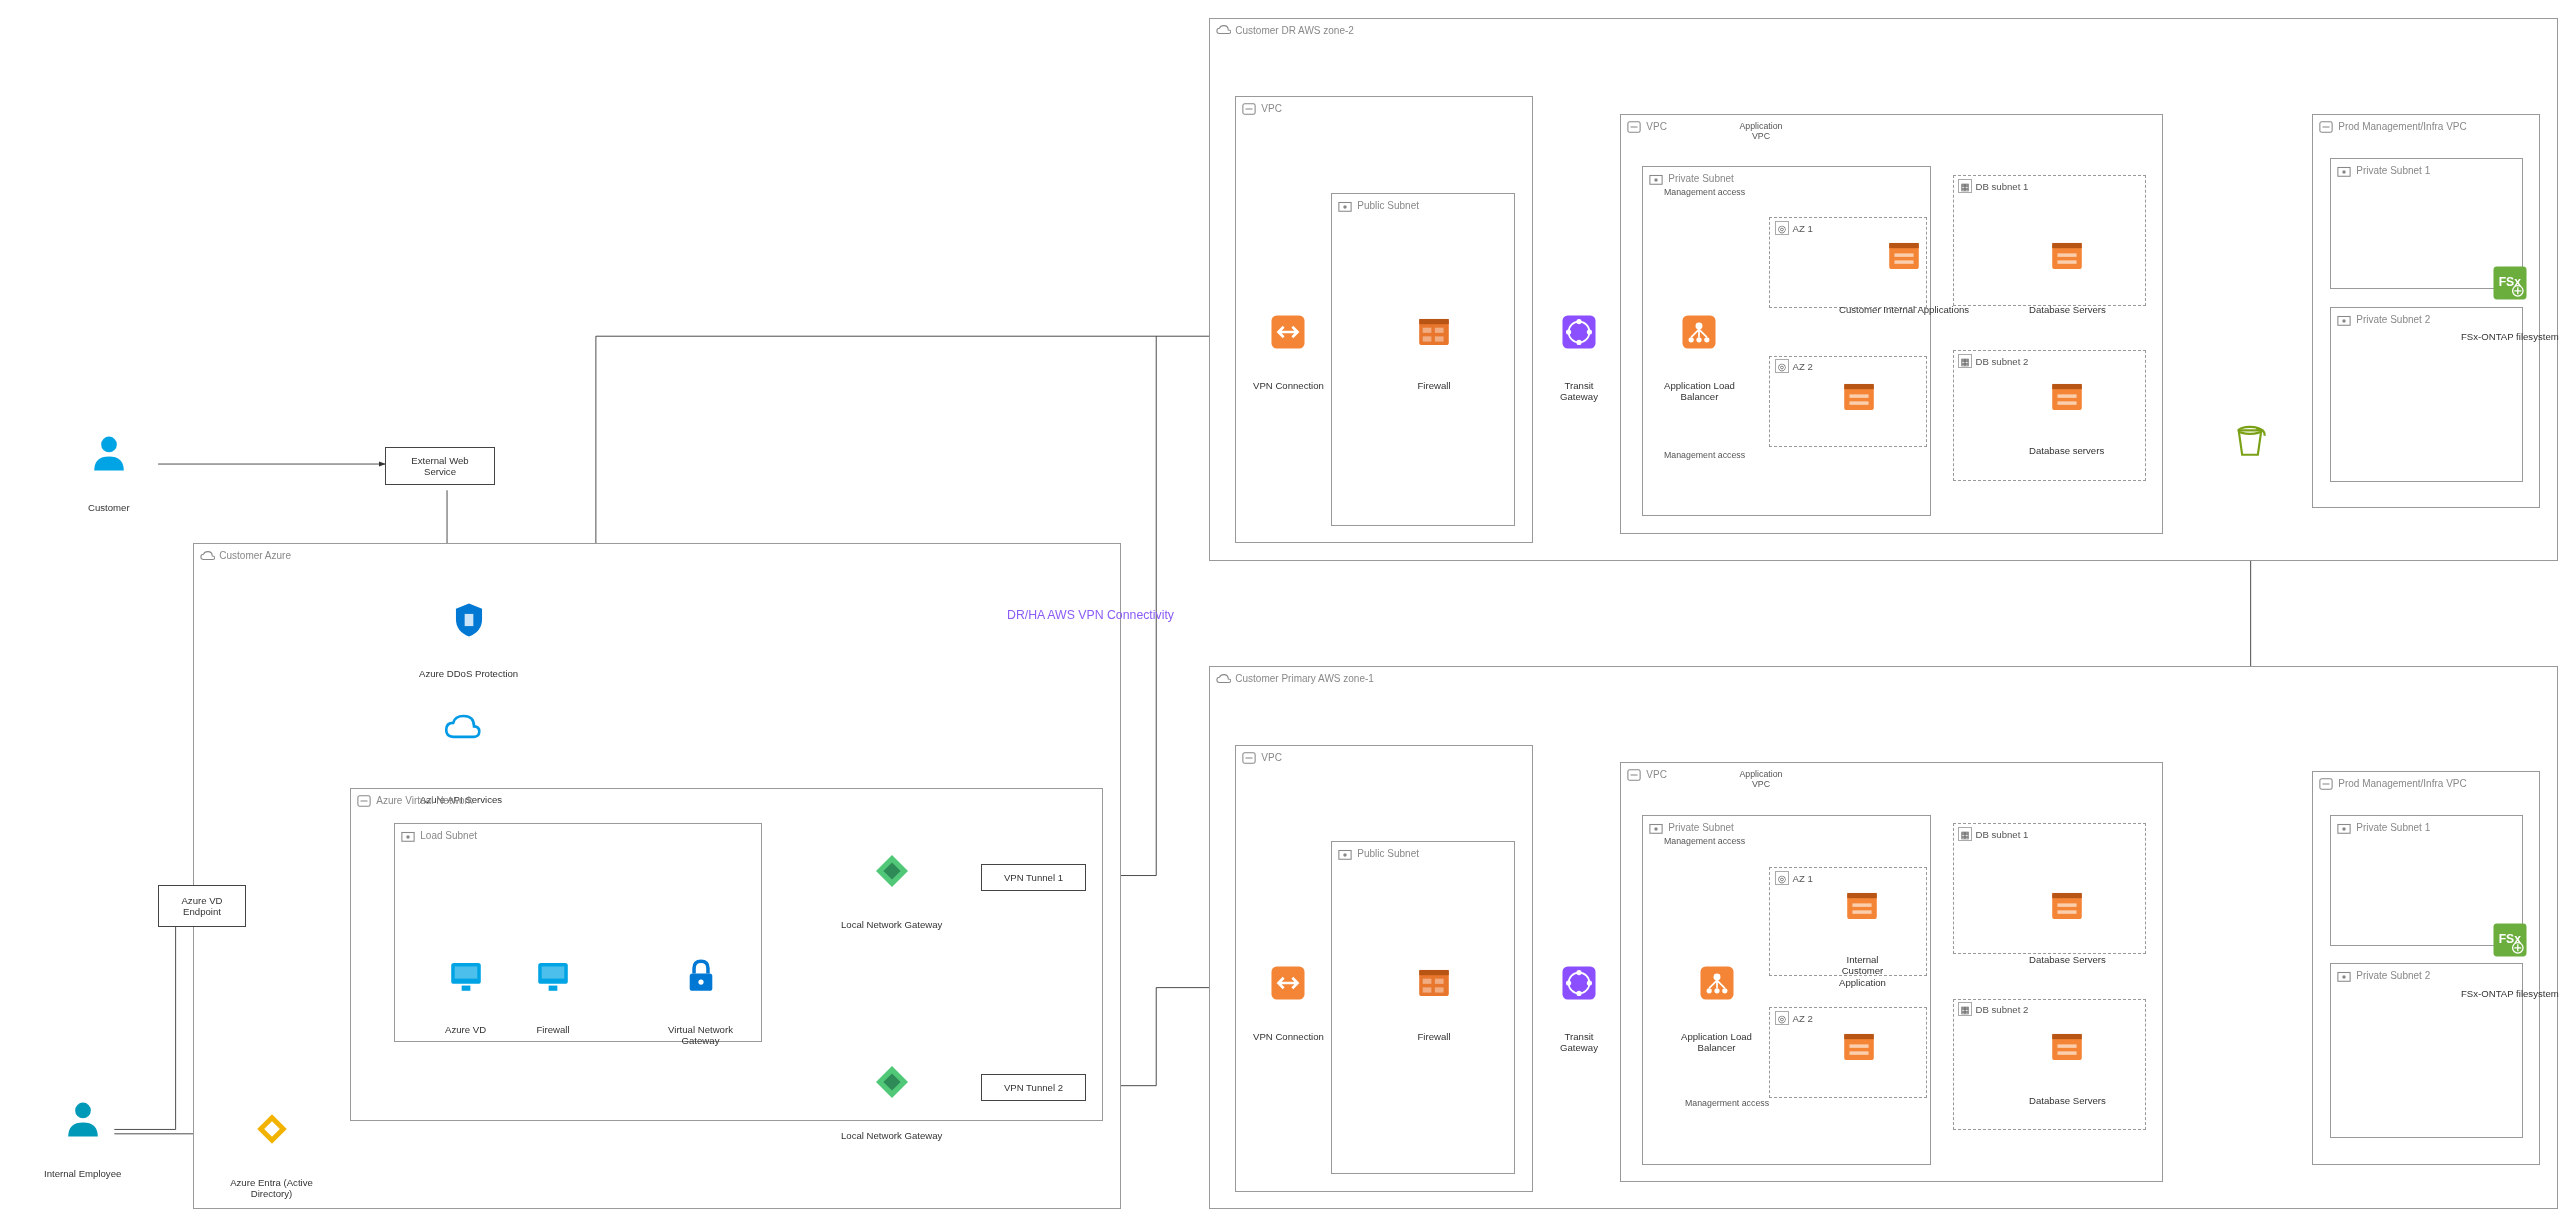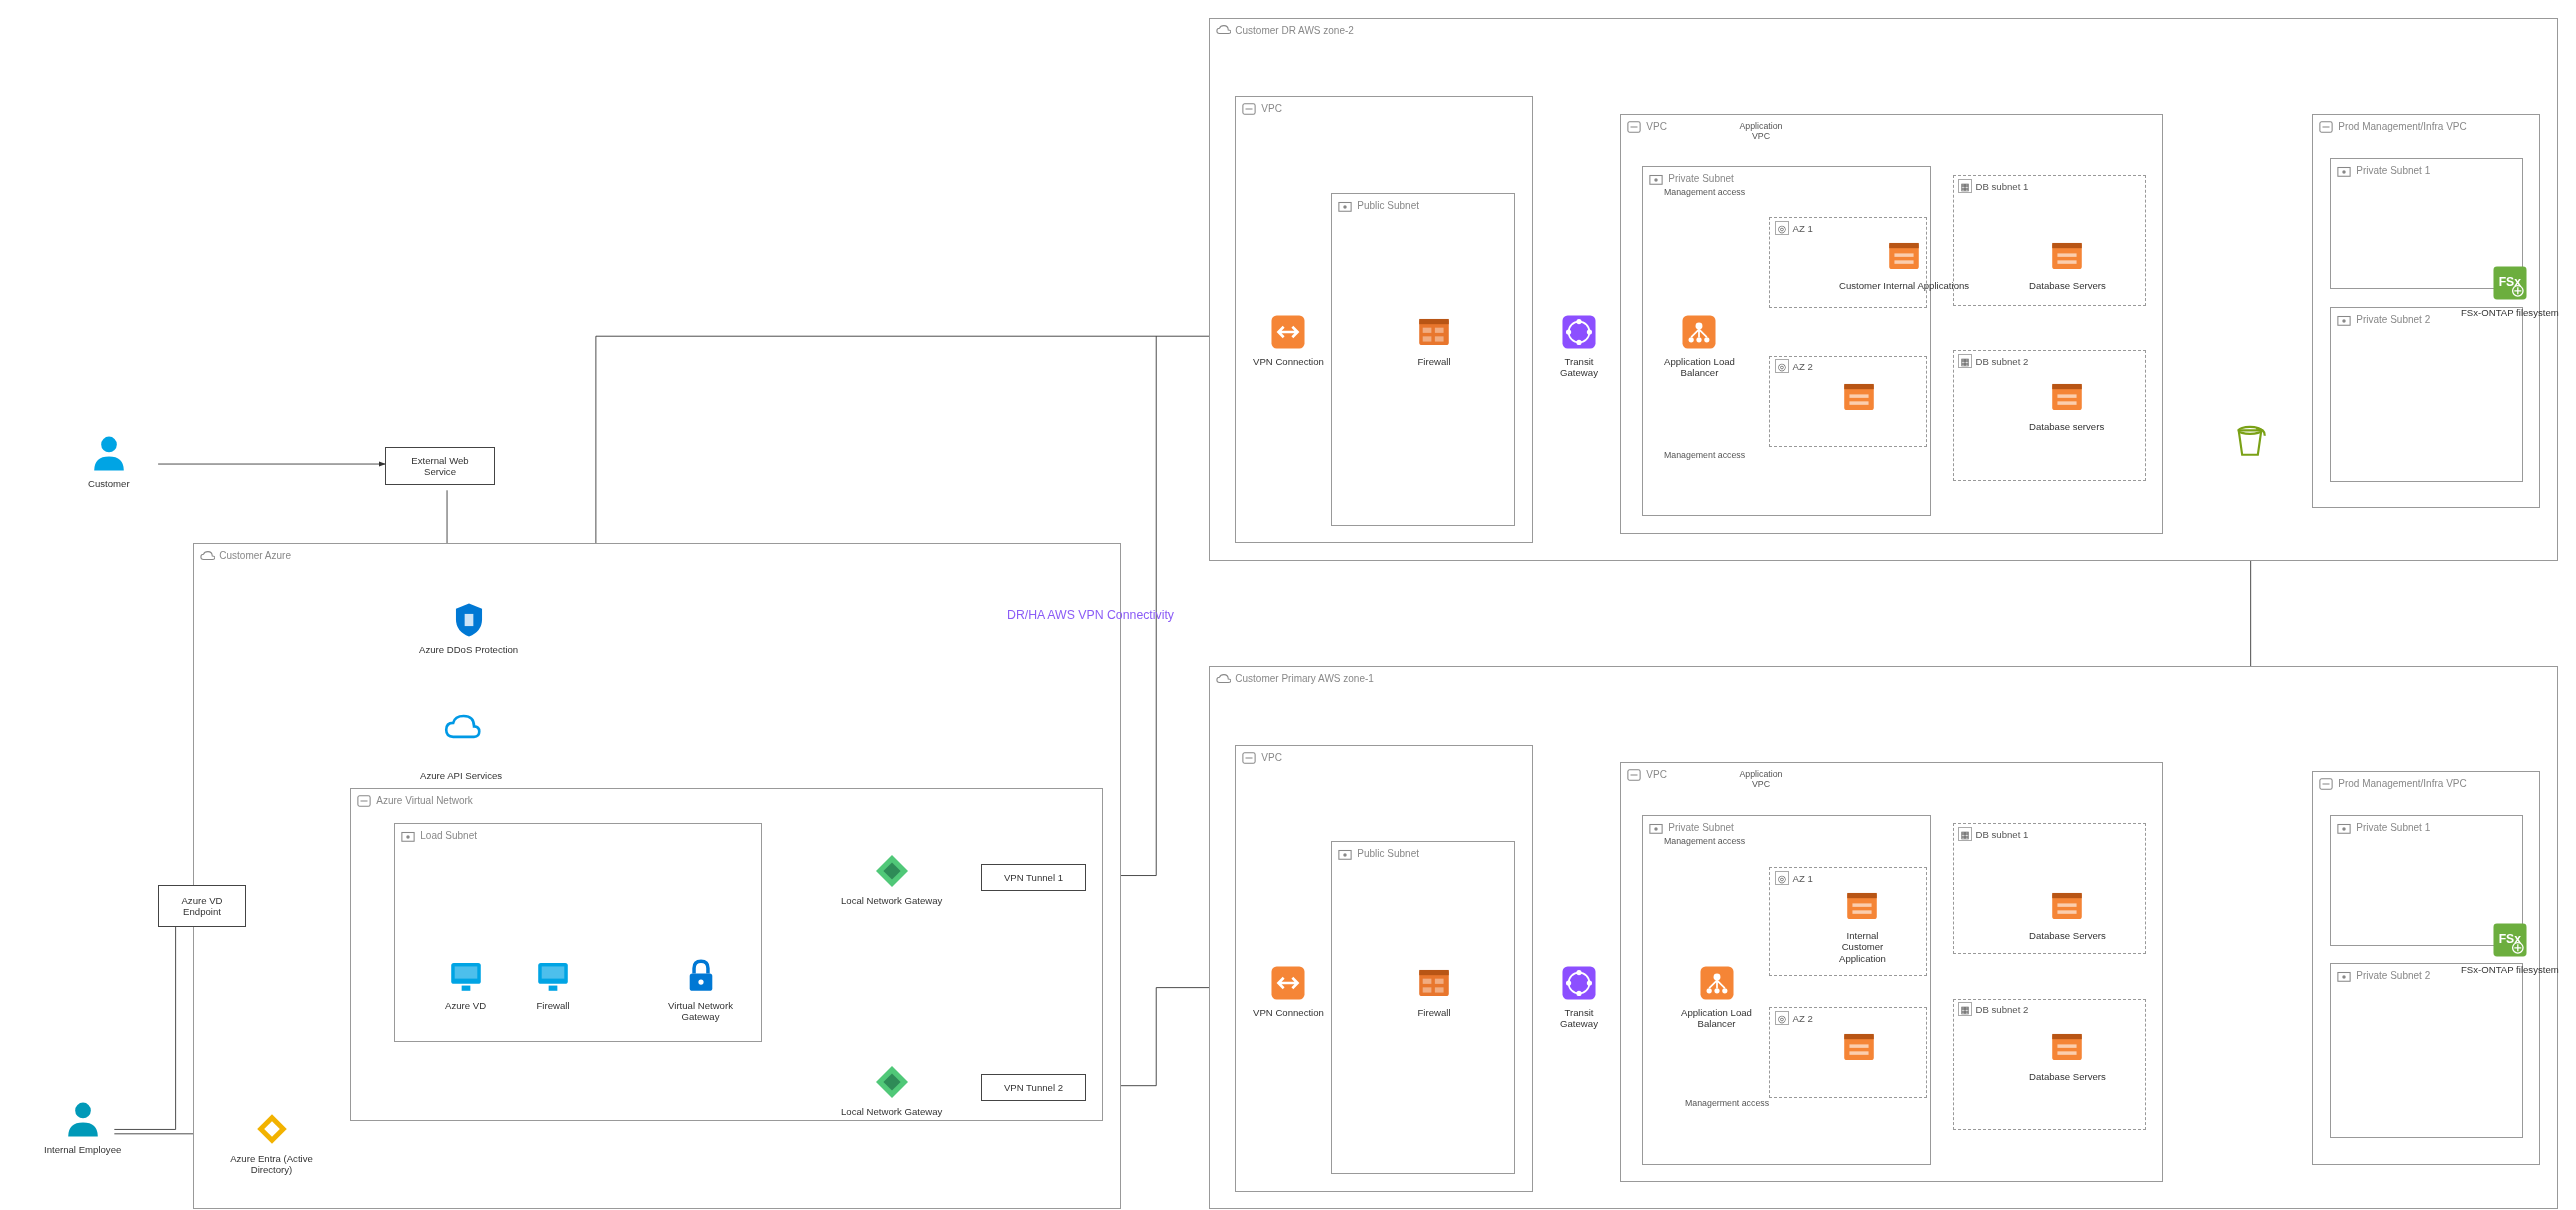--- a/index.html
+++ b/index.html
@@ -56,6 +56,7 @@
   .node .label {
     max-width: 105px;
     line-height: 1.2;
+    margin-top: 24px;
   }
   .small-label {
     position: absolute;

